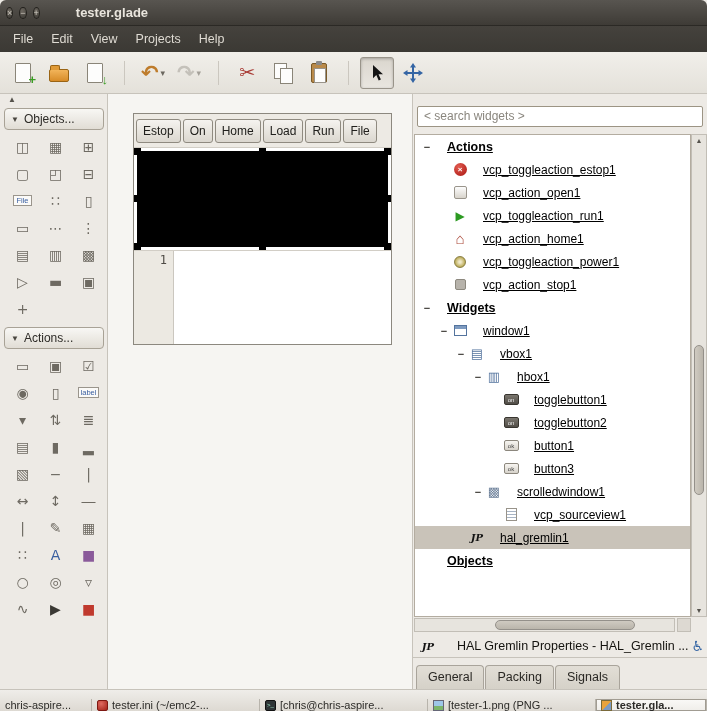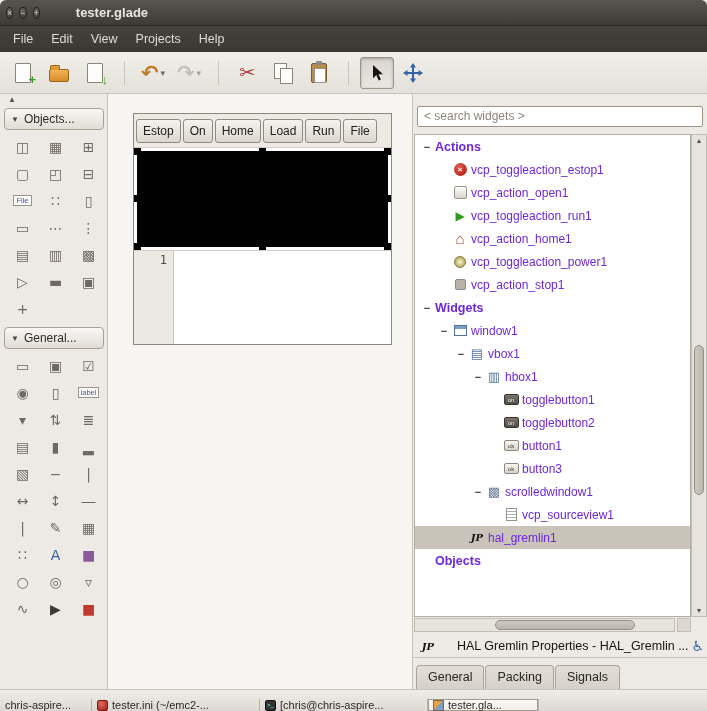--- a/index.html
+++ b/index.html
@@ -85,7 +85,7 @@
   .trow { height:23px; display:flex; align-items:center; white-space:nowrap; overflow:hidden; }
   .trow.sel { background:#C9C3B9; }
   .exp { width:12px; flex:none; text-align:center; font-size:11px; font-weight:bold; color:#46433E; }
-  .tlabel { font-size:12px; color:#6d28d9; margin-left:2px; }
+  .tlabel { font-size:12px; color:#000000; margin-left:14px;text-decoration:underline; }
   .tlabel.hdr { font-weight:bold; font-size:12.5px; }
   .ti { display:inline-flex; width:18px; height:16px; align-items:center; justify-content:center; margin-left:1px; flex:none; }
   .ti-estop { width:13px; height:13px; border-radius:50%; background:radial-gradient(circle at 35% 30%, #E25B50, #A81510);

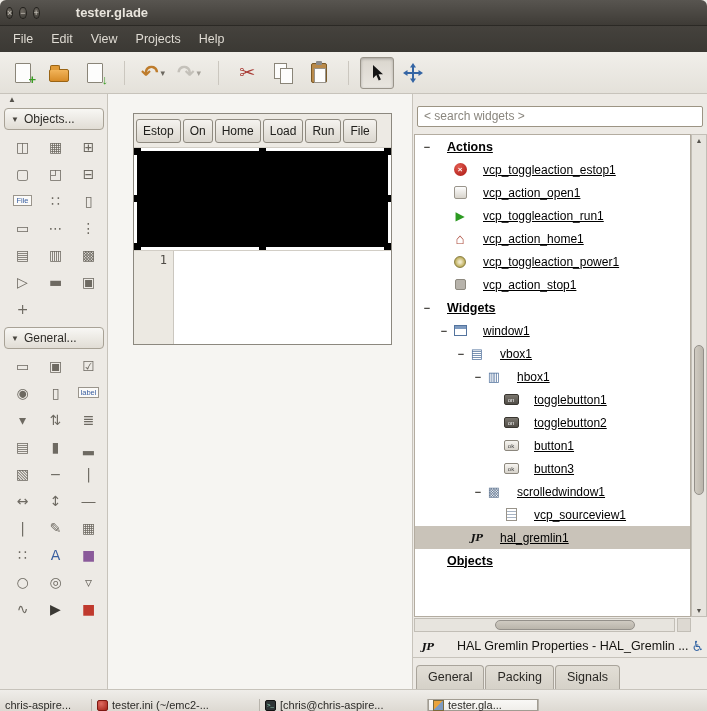--- a/index.html
+++ b/index.html
@@ -272,7 +272,7 @@
       </div>
       <div class="psec">
         <span class="pexp">▼</span>
-        <span>General...</span>
+        <span>Actions...</span>
       </div>
       <div class="pgrid">
         <span class="pcell">

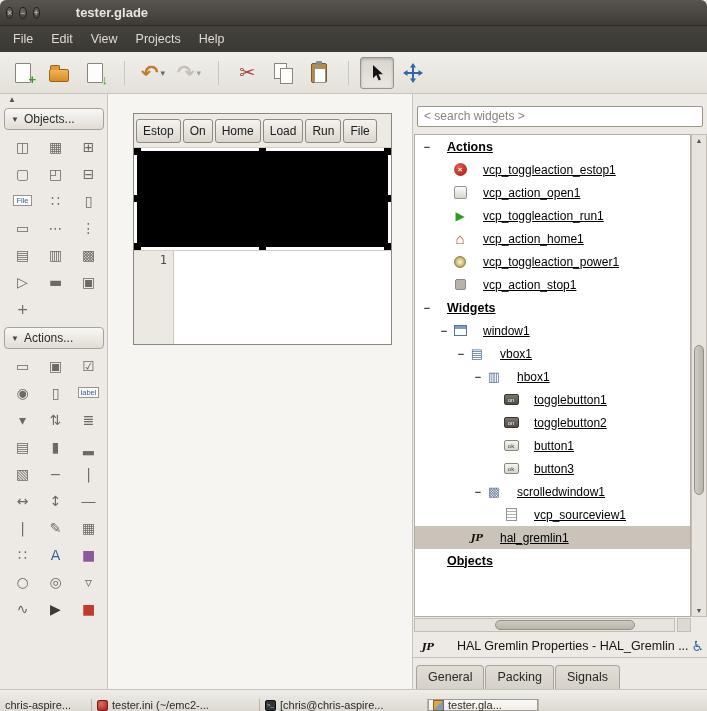--- a/index.html
+++ b/index.html
@@ -577,6 +577,10 @@
         <span class="tk tk-term">&gt;_</span>
         <span>[chris@chris-aspire...</span>
       </span>
+      <span class="titem" style="width:168px">
+        <span class="tk tk-img"></span>
+        <span>[tester-1.png (PNG ...</span>
+      </span>
       <span class="titem active" style="width:111px">
         <span class="tk tk-glade"></span>
         <span>tester.gla...</span>

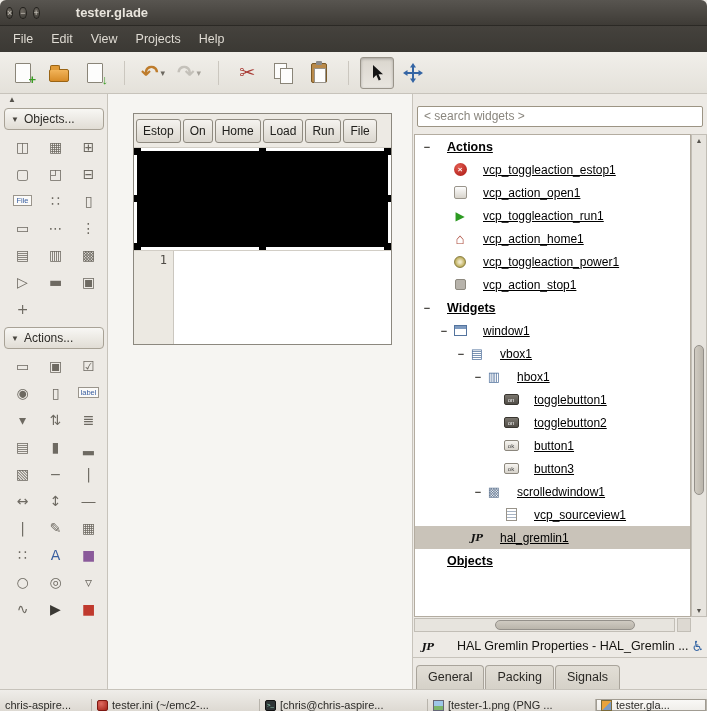--- a/index.html
+++ b/index.html
@@ -127,7 +127,7 @@
     border-top:1px solid #C7C3BB; display:flex;align-items:flex-end; }
   .titem { display:flex; align-items:center; gap:4px; padding:0 5px; border-right:1px solid #B8B4AC;
     font-size:11px; color:#2C2B28; white-space:nowrap; overflow:hidden; flex:none; }
-  .titem.active { background:linear-gradient(#FAF9F7,#EFEDE9); box-shadow:inset 0 0 0 1px #A19C92; }
+  .titem.active { background:linear-gradient(#FAF9F7,#EFEDE9); box-shadow:inset 0 0 0 1px #A19C92;font-weight:bold; }
   .tk { width:11px; height:11px; flex:none; display:flex; align-items:center; justify-content:center; }
   .tk-ini { border-radius:2px; background:radial-gradient(circle at 35% 30%, #E06A60, #A32218); border:1px solid #7E1812; }
   .tk-term { background:#2E3436; border:1px solid #111; border-radius:2px; color:#9FE8C8; font-size:6px; }

